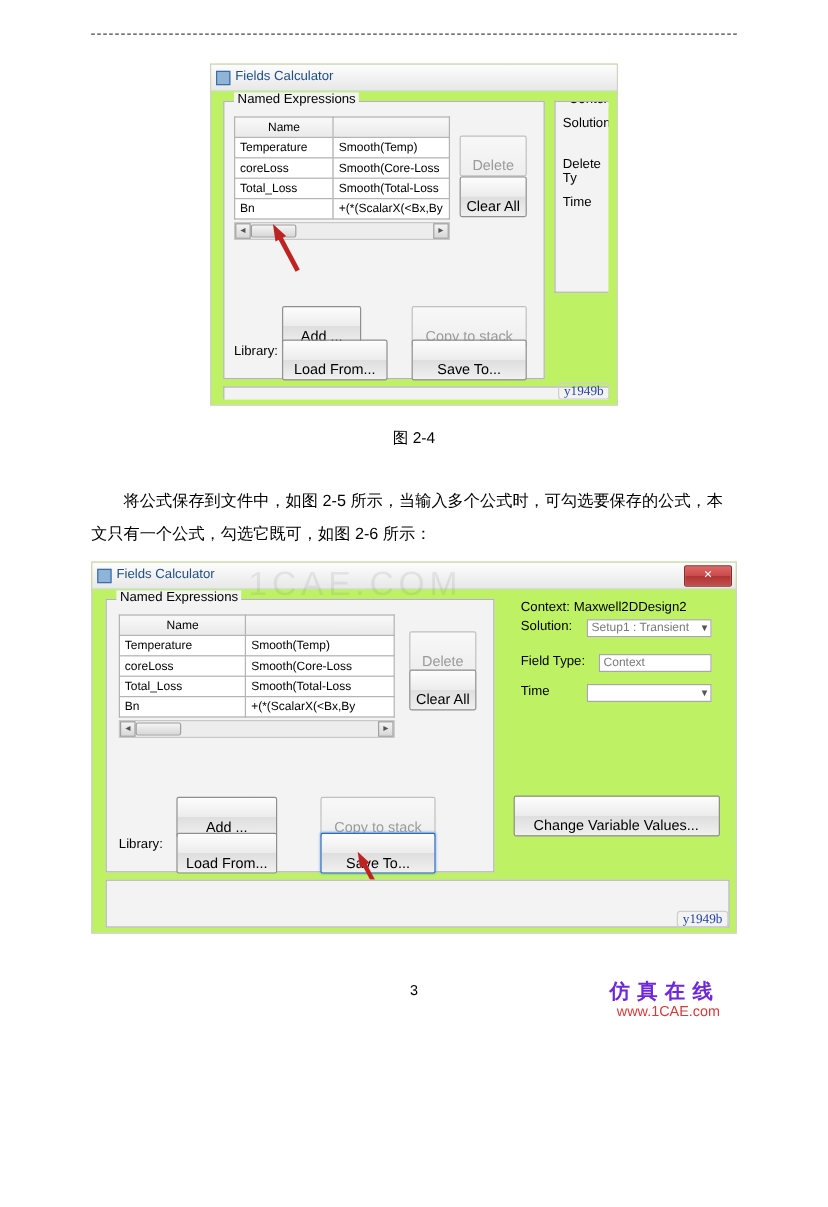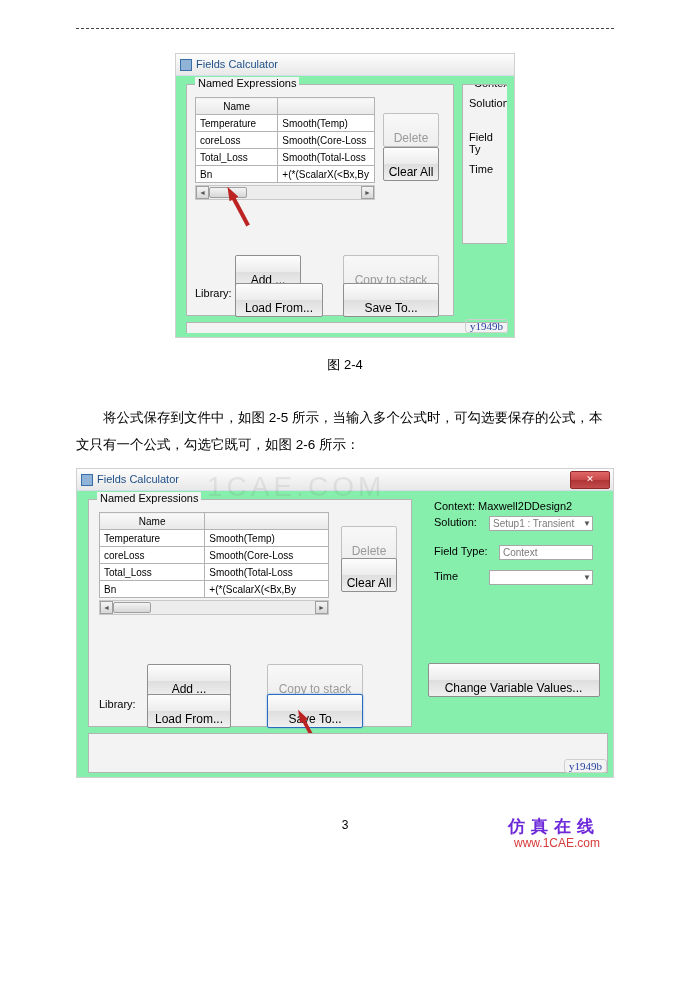--- a/index.html
+++ b/index.html
@@ -35,7 +35,7 @@
   .screenshot {
     margin: 10px auto 18px auto;
     border: 1px solid #d0d0d0;
-    background: #86efac;
+    background: #bef264;
     font-family: "Tahoma", "Segoe UI", sans-serif;
     font-size: 11px;
     position: relative;

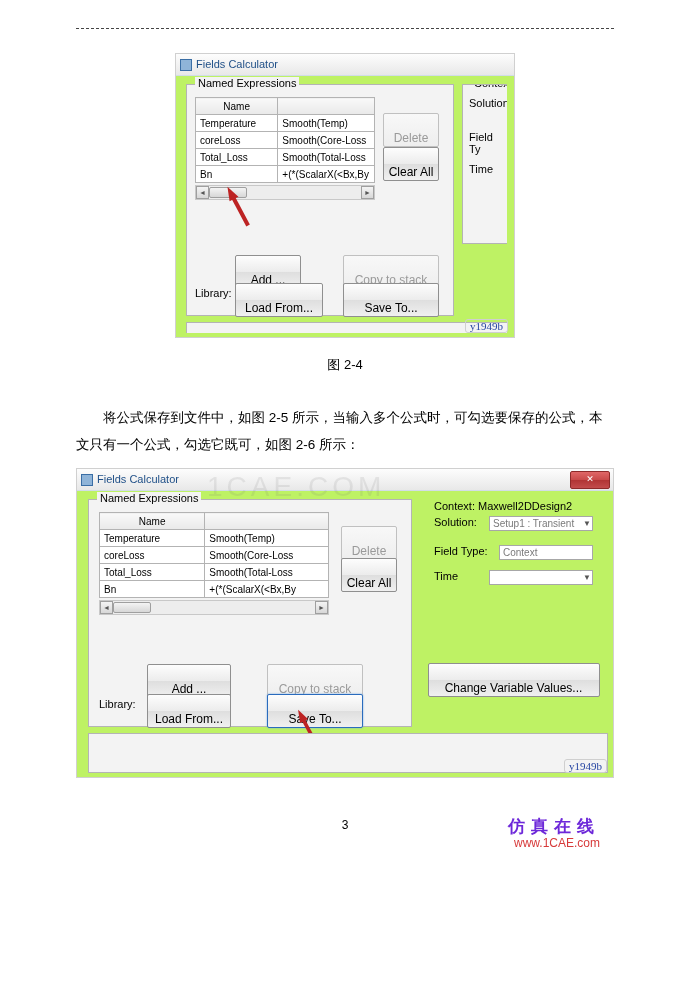--- a/index.html
+++ b/index.html
@@ -278,7 +278,7 @@
     <div class="groupbox ctx">
       <div class="groupbox-label">Context</div>
       <div style="position:absolute;left:6px;top:12px;" class="lbl">Solution:</div>
-      <div style="position:absolute;left:6px;top:46px;" class="lbl">Field Ty</div>
+      <div style="position:absolute;left:6px;top:46px;" class="lbl">Delete Ty</div>
       <div style="position:absolute;left:6px;top:78px;" class="lbl">Time</div>
     </div>
     <div class="groupbox bottombox"></div>

